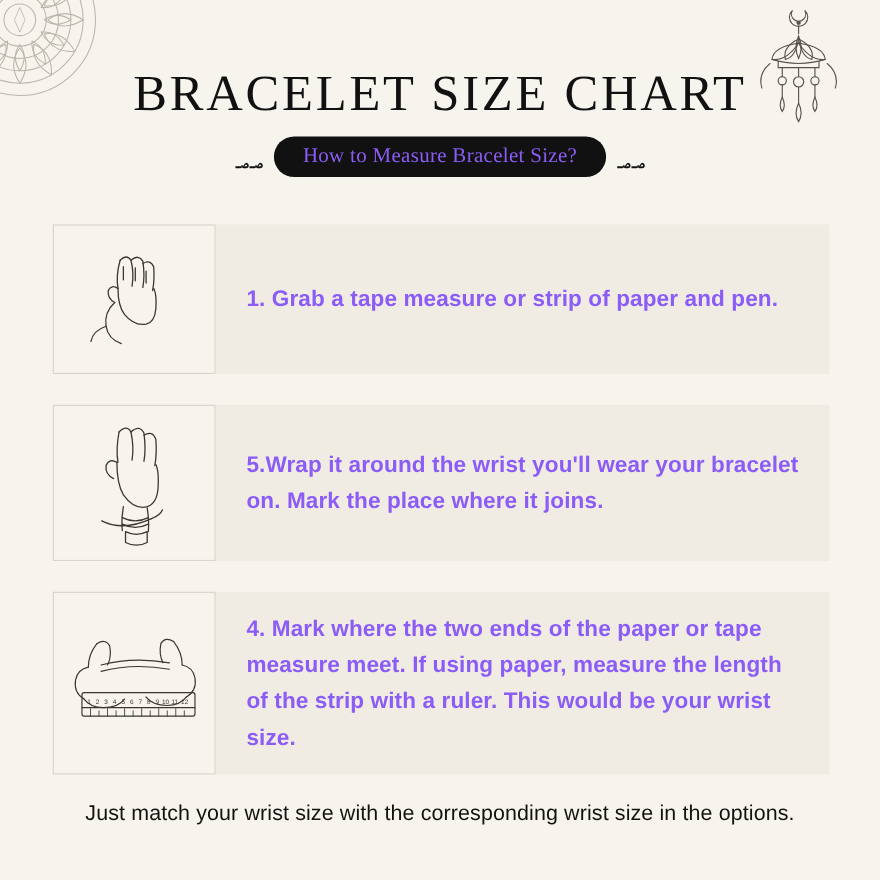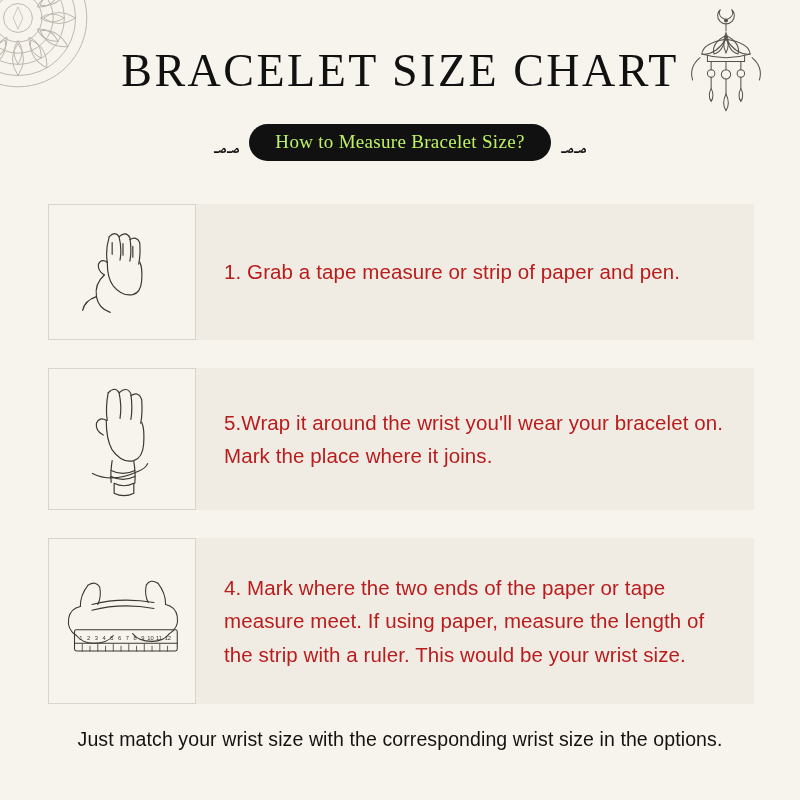--- a/index.html
+++ b/index.html
@@ -48,7 +48,7 @@
   
   .title {
     position: absolute;
-    top: 44px;
+    top: 58px;
     left: 0;
     width: 800px;
     text-align: center;

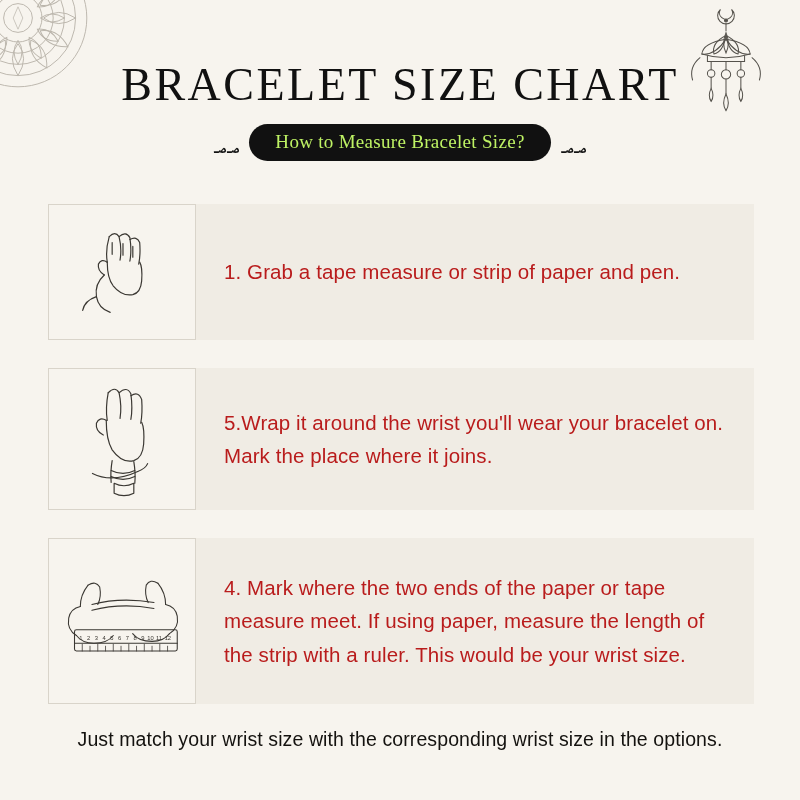--- a/index.html
+++ b/index.html
@@ -79,7 +79,7 @@
   }
   .pill {
     background: #111111;
-    color: #bef264;
+    color: #8b5cf6;
     border-radius: 20px;
     padding: 7px 26px 8px 26px;
     font-family: "Liberation Serif", serif;

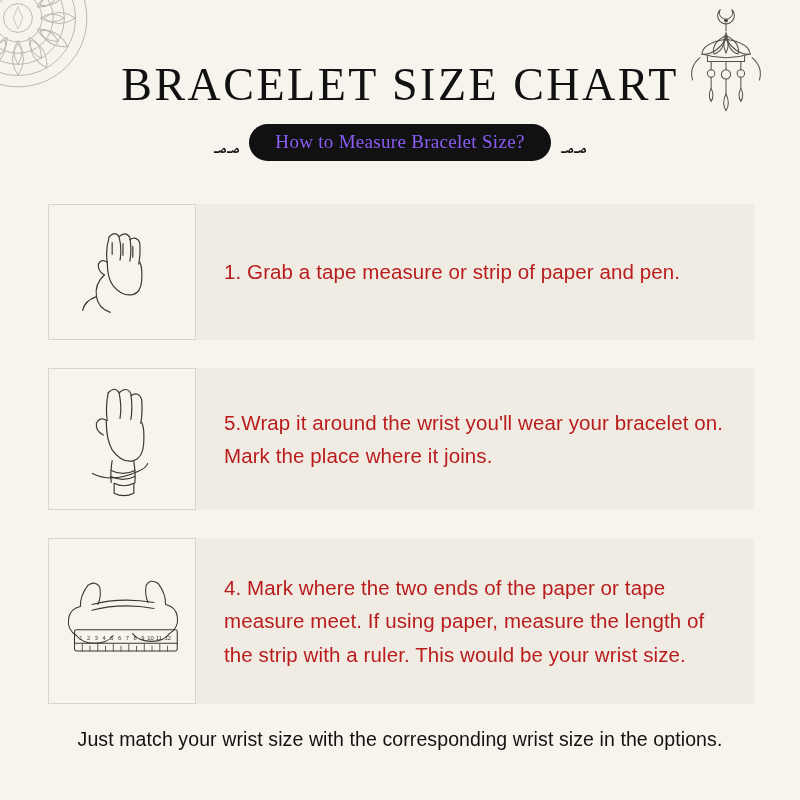--- a/index.html
+++ b/index.html
@@ -118,8 +118,9 @@
     padding: 14px 20px 14px 28px;
     font-size: 20.5px;
     line-height: 1.62;
-    color: #b91c1c;
+    color: #8b5cf6;
     letter-spacing: 0.1px;
+    font-weight: bold;
   }
 
   .step-1 { height: 136px; }

